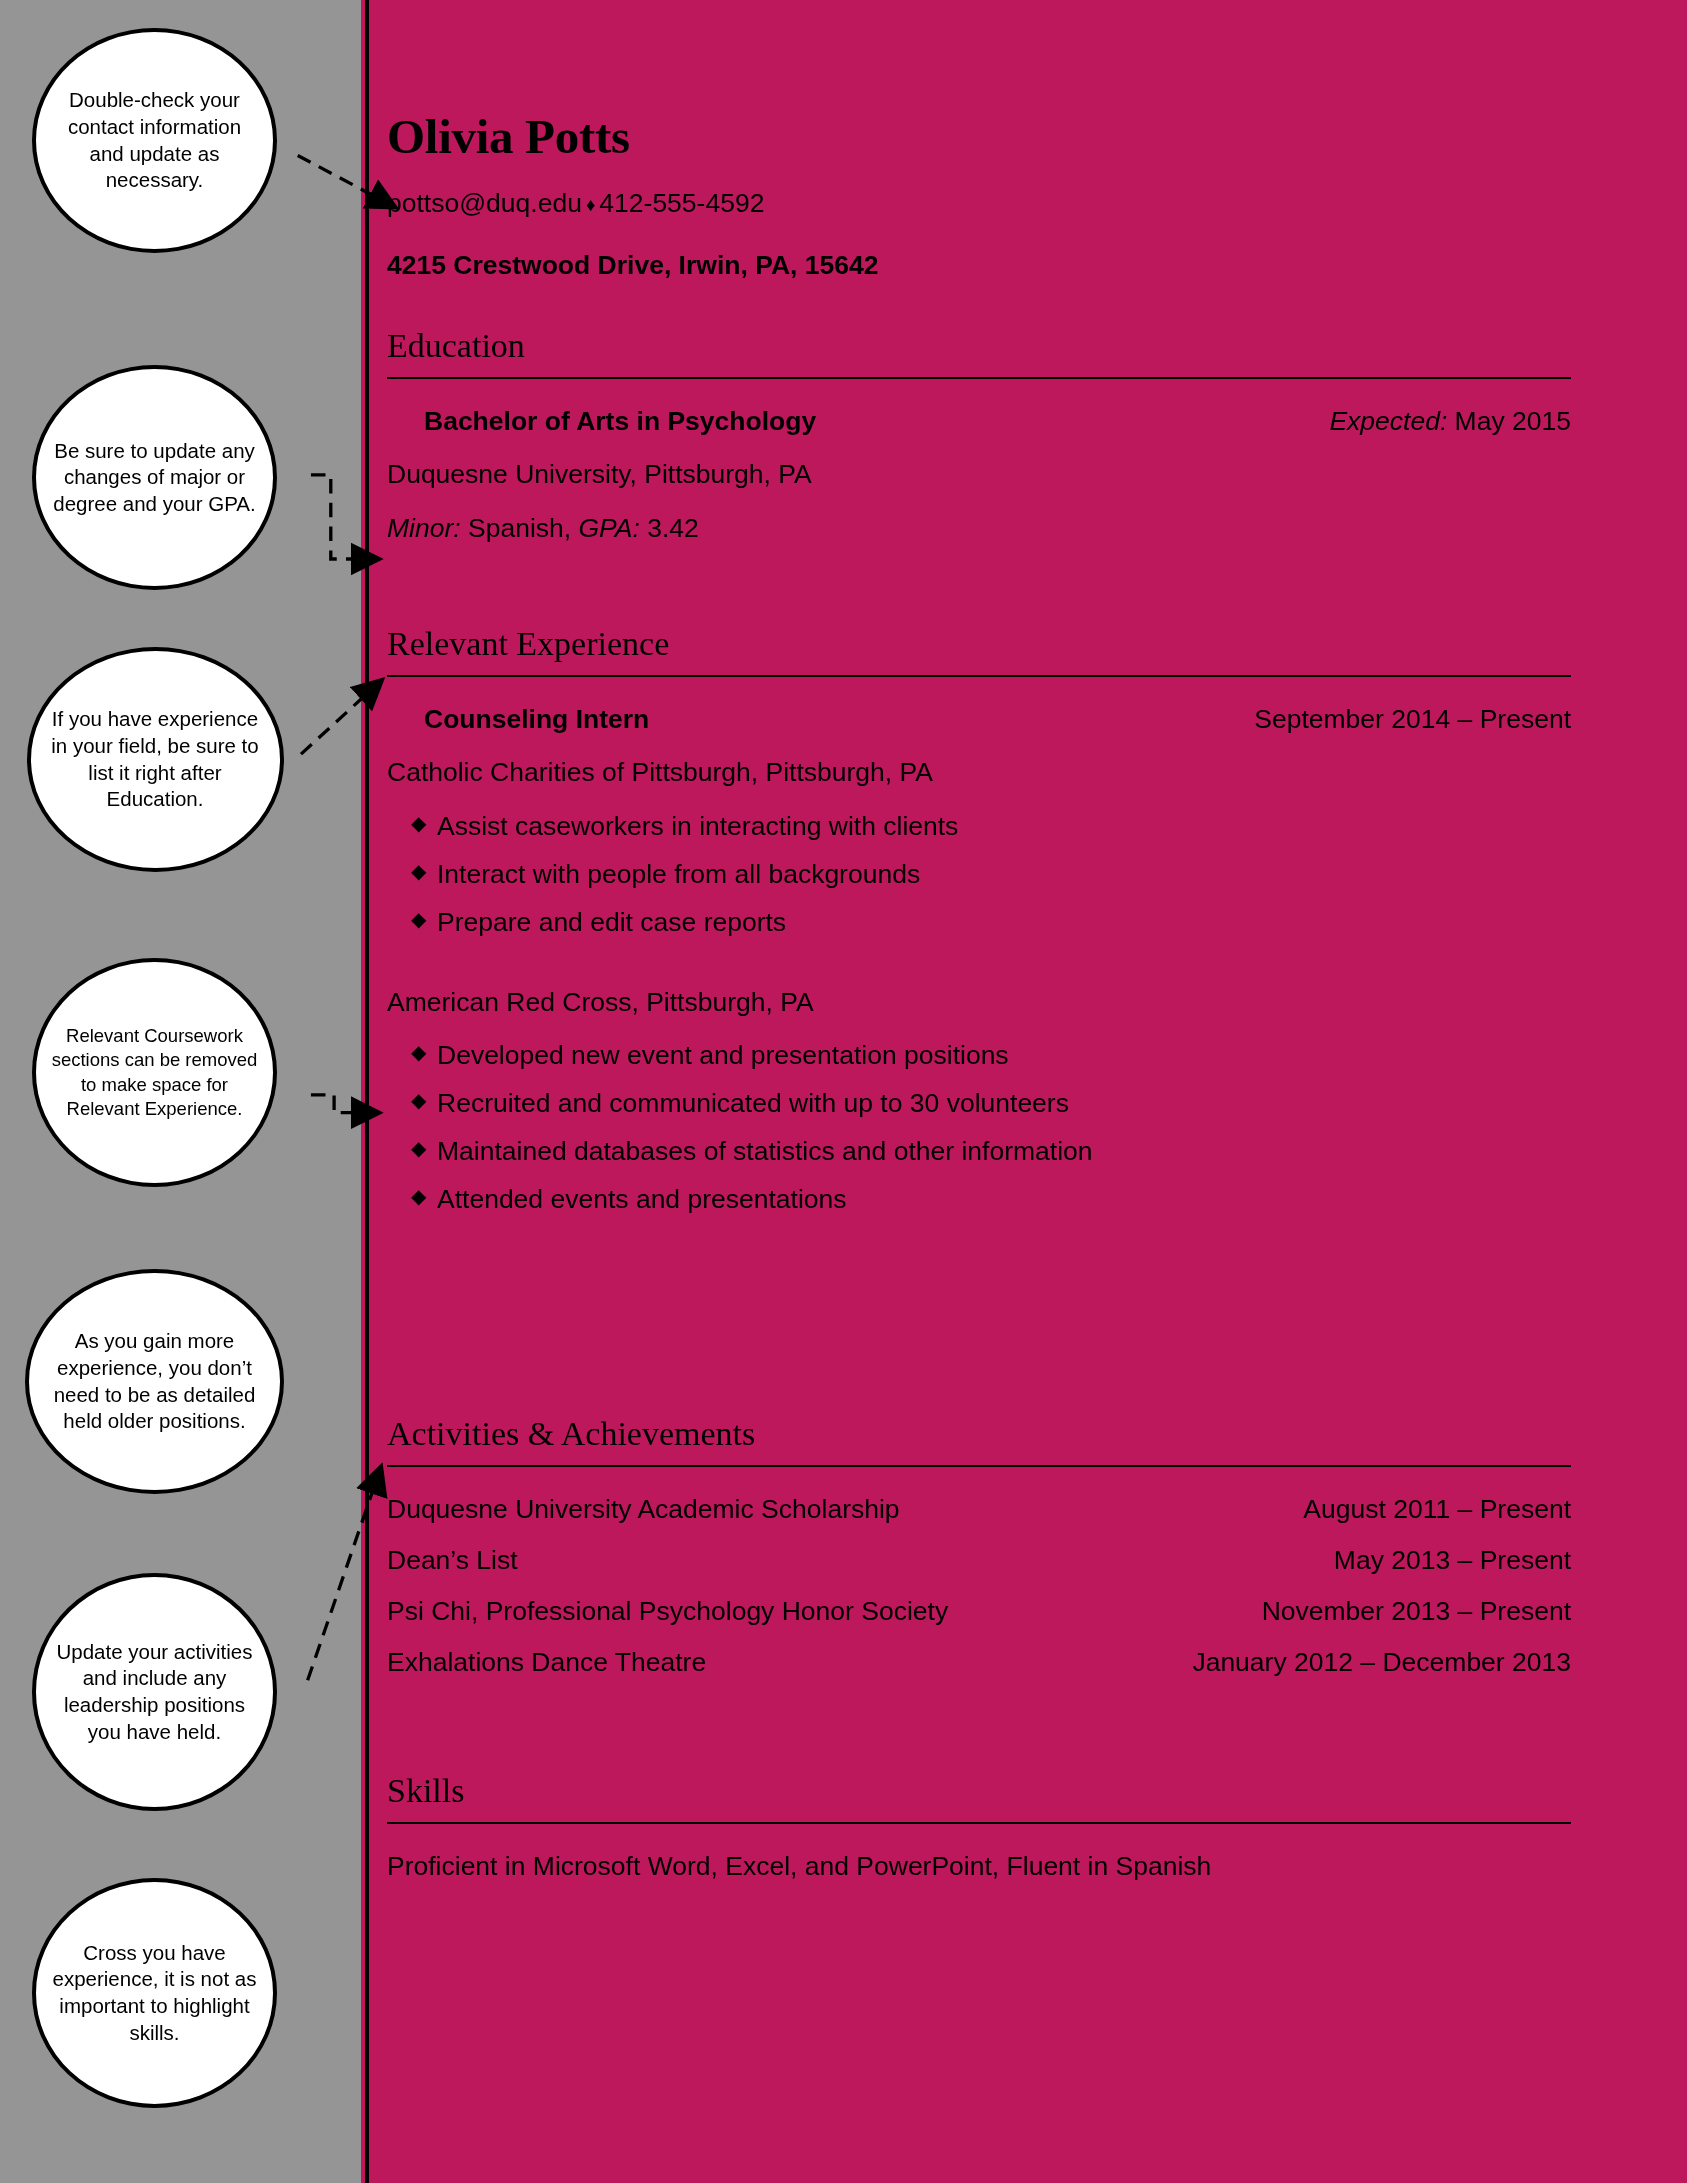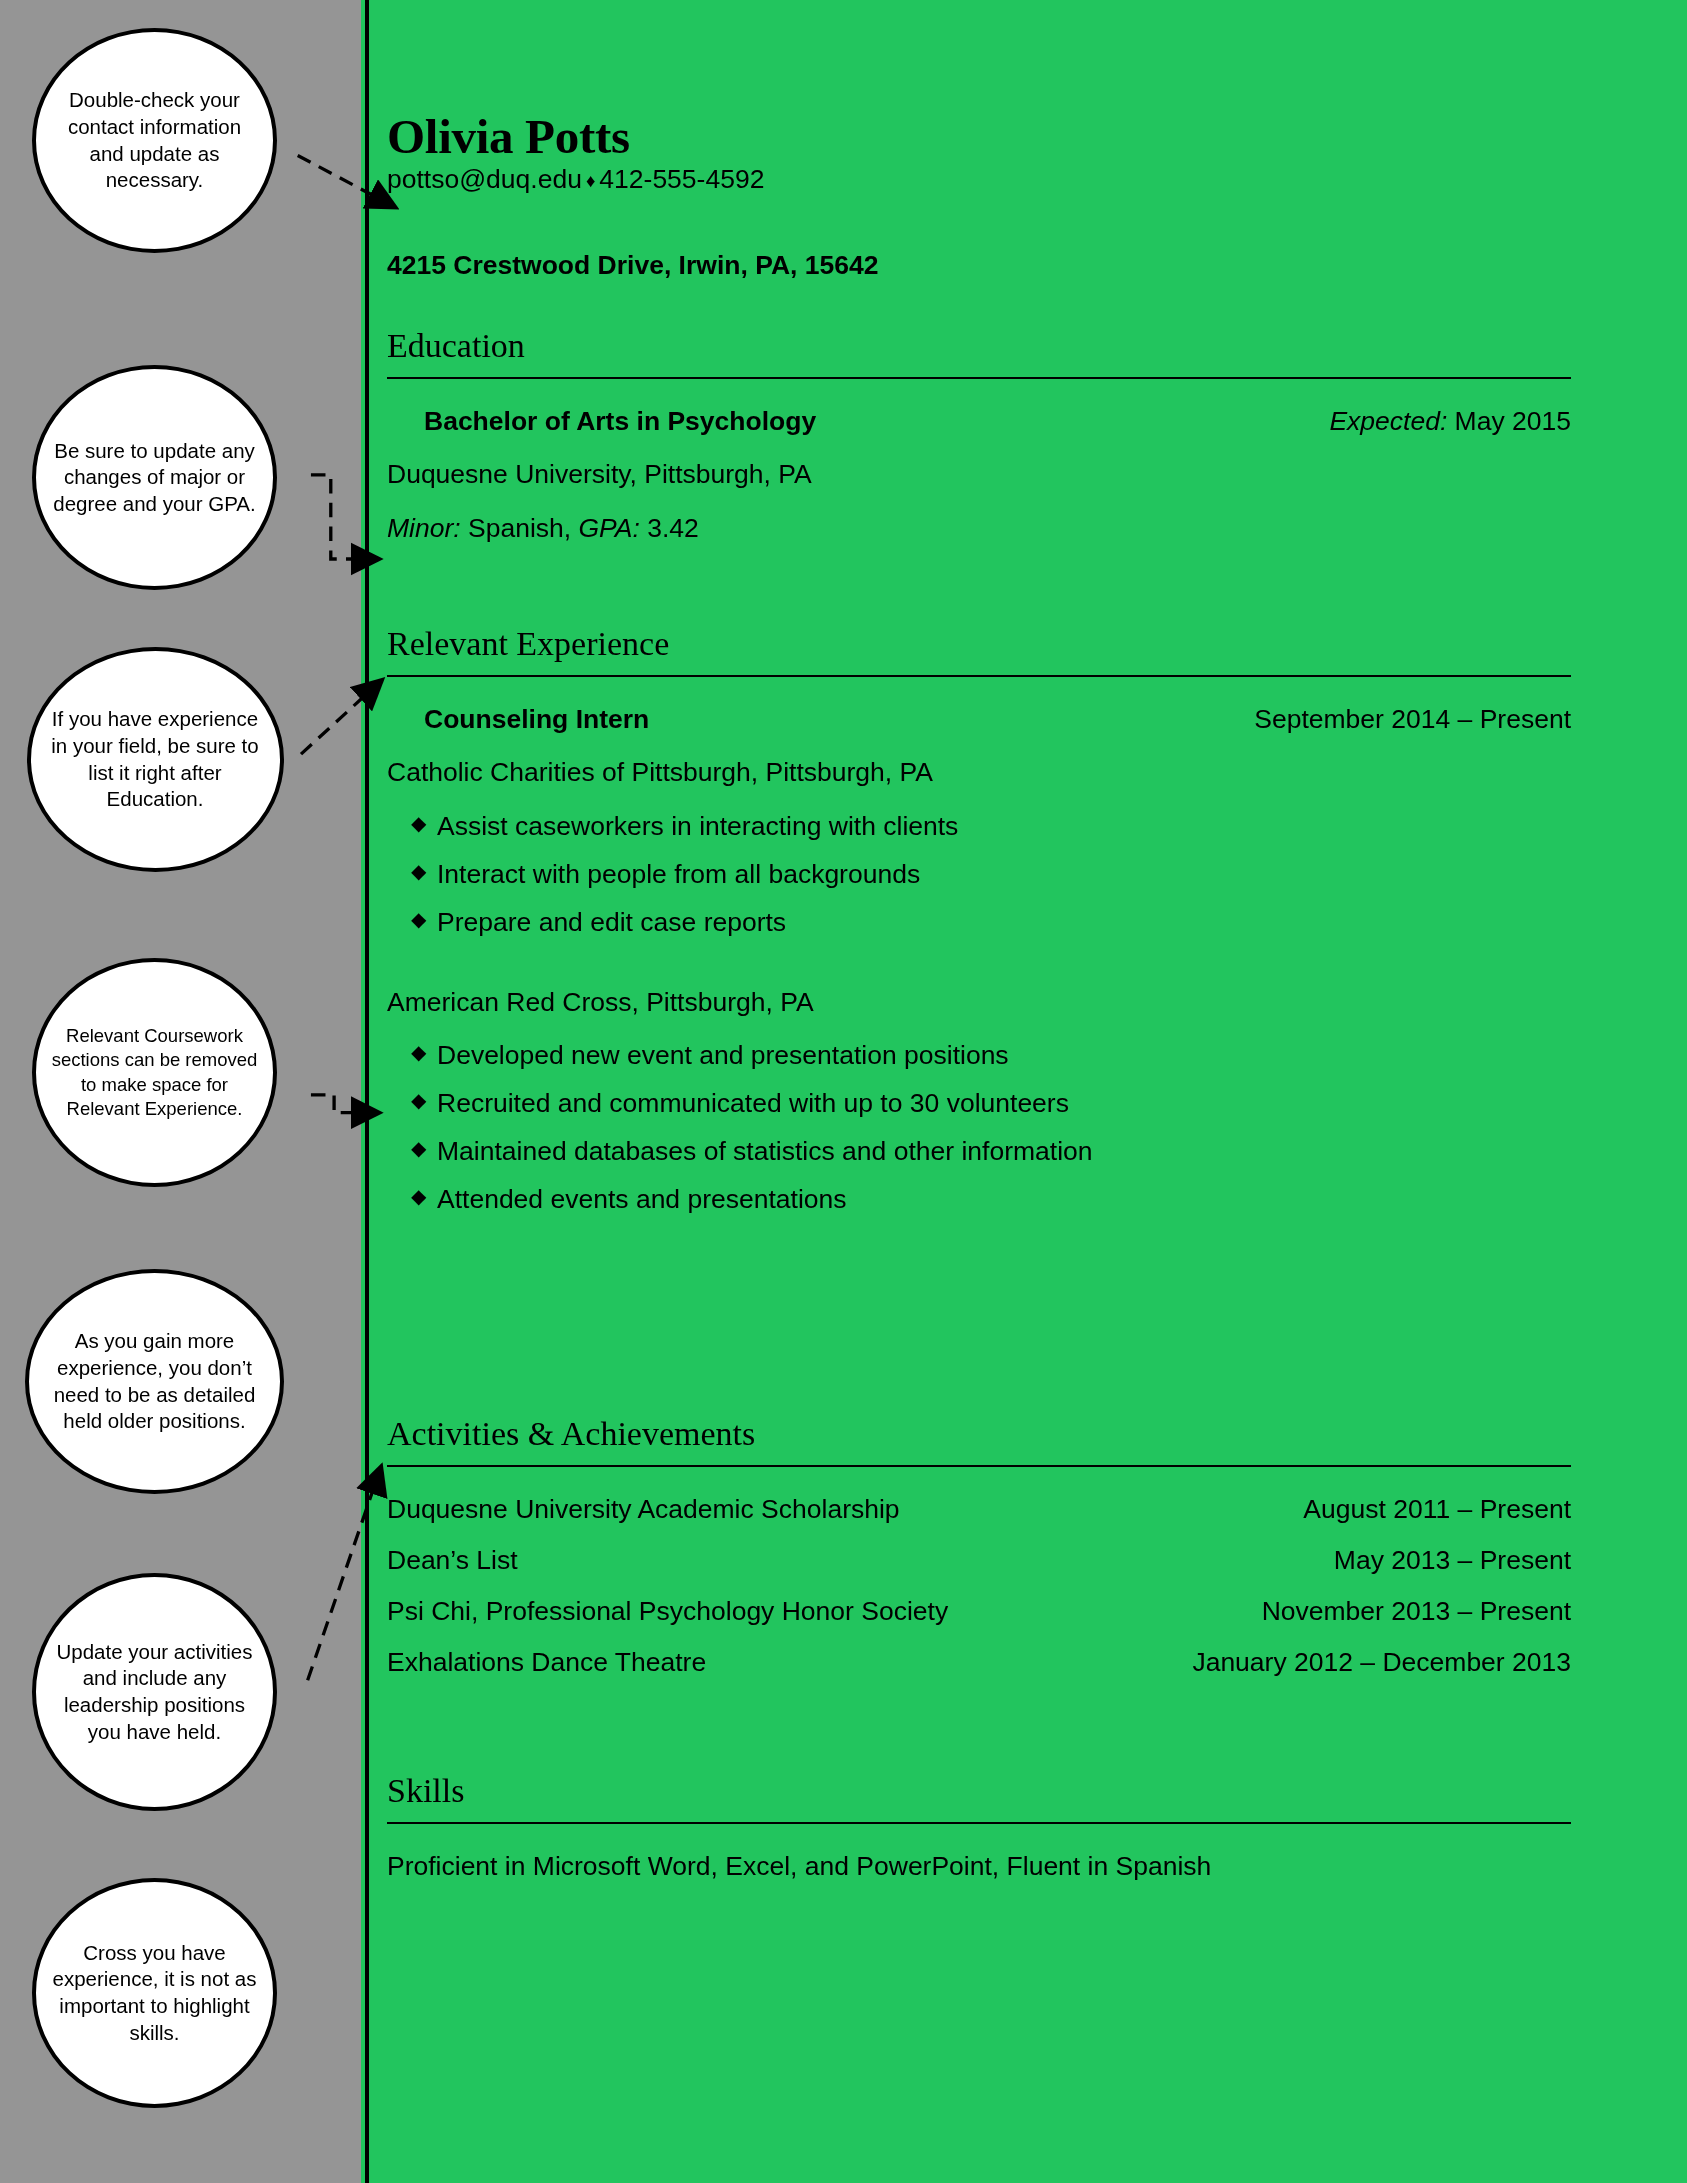--- a/index.html
+++ b/index.html
@@ -19,7 +19,7 @@
   #page {
     position: absolute;
     inset: 0;
-    background: #22c55e;
+    background: #be185d;
   }
 
   

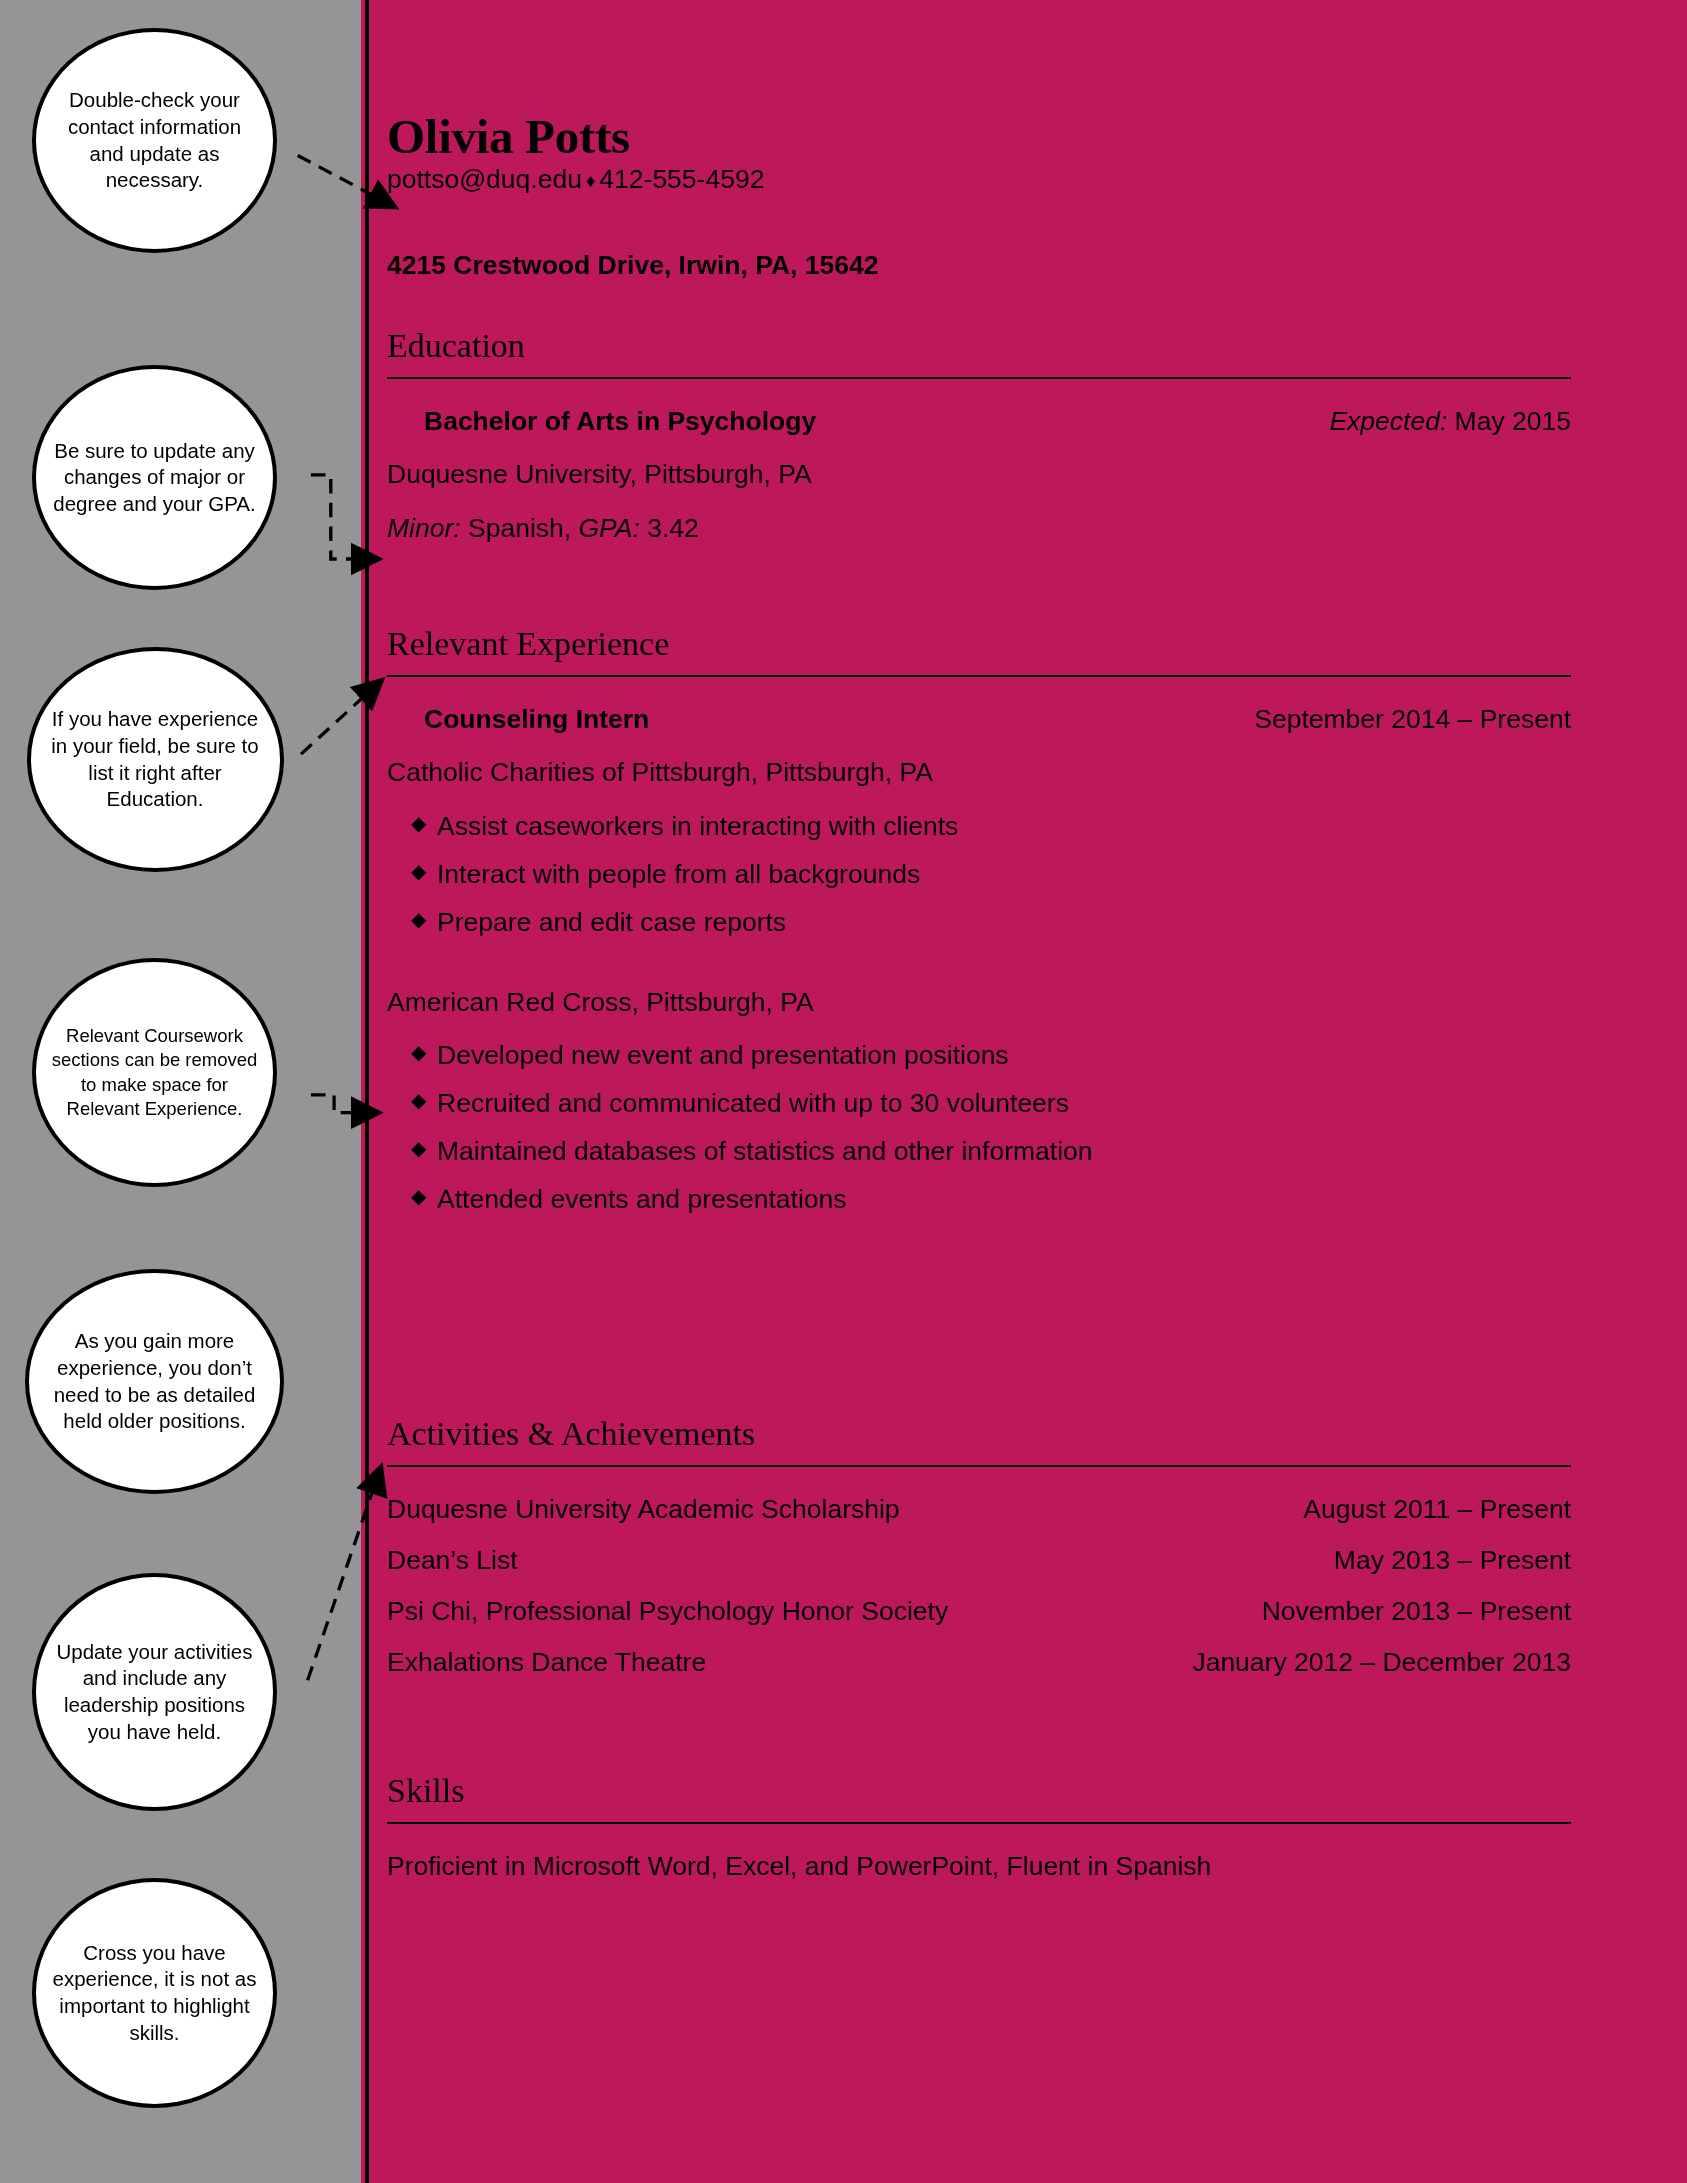--- a/index.html
+++ b/index.html
@@ -92,7 +92,7 @@
     color: #000000;
     white-space: nowrap;
   }
-  .contact-line.l1 { top: 164px; }
+  .contact-line.l1 { top: 188px; }
   .contact-line.l2 { top: 250px; font-weight: bold; }
   .sep-diamond { font-size: 18.5px; vertical-align: 1.3px; padding: 0 4px; }
 

